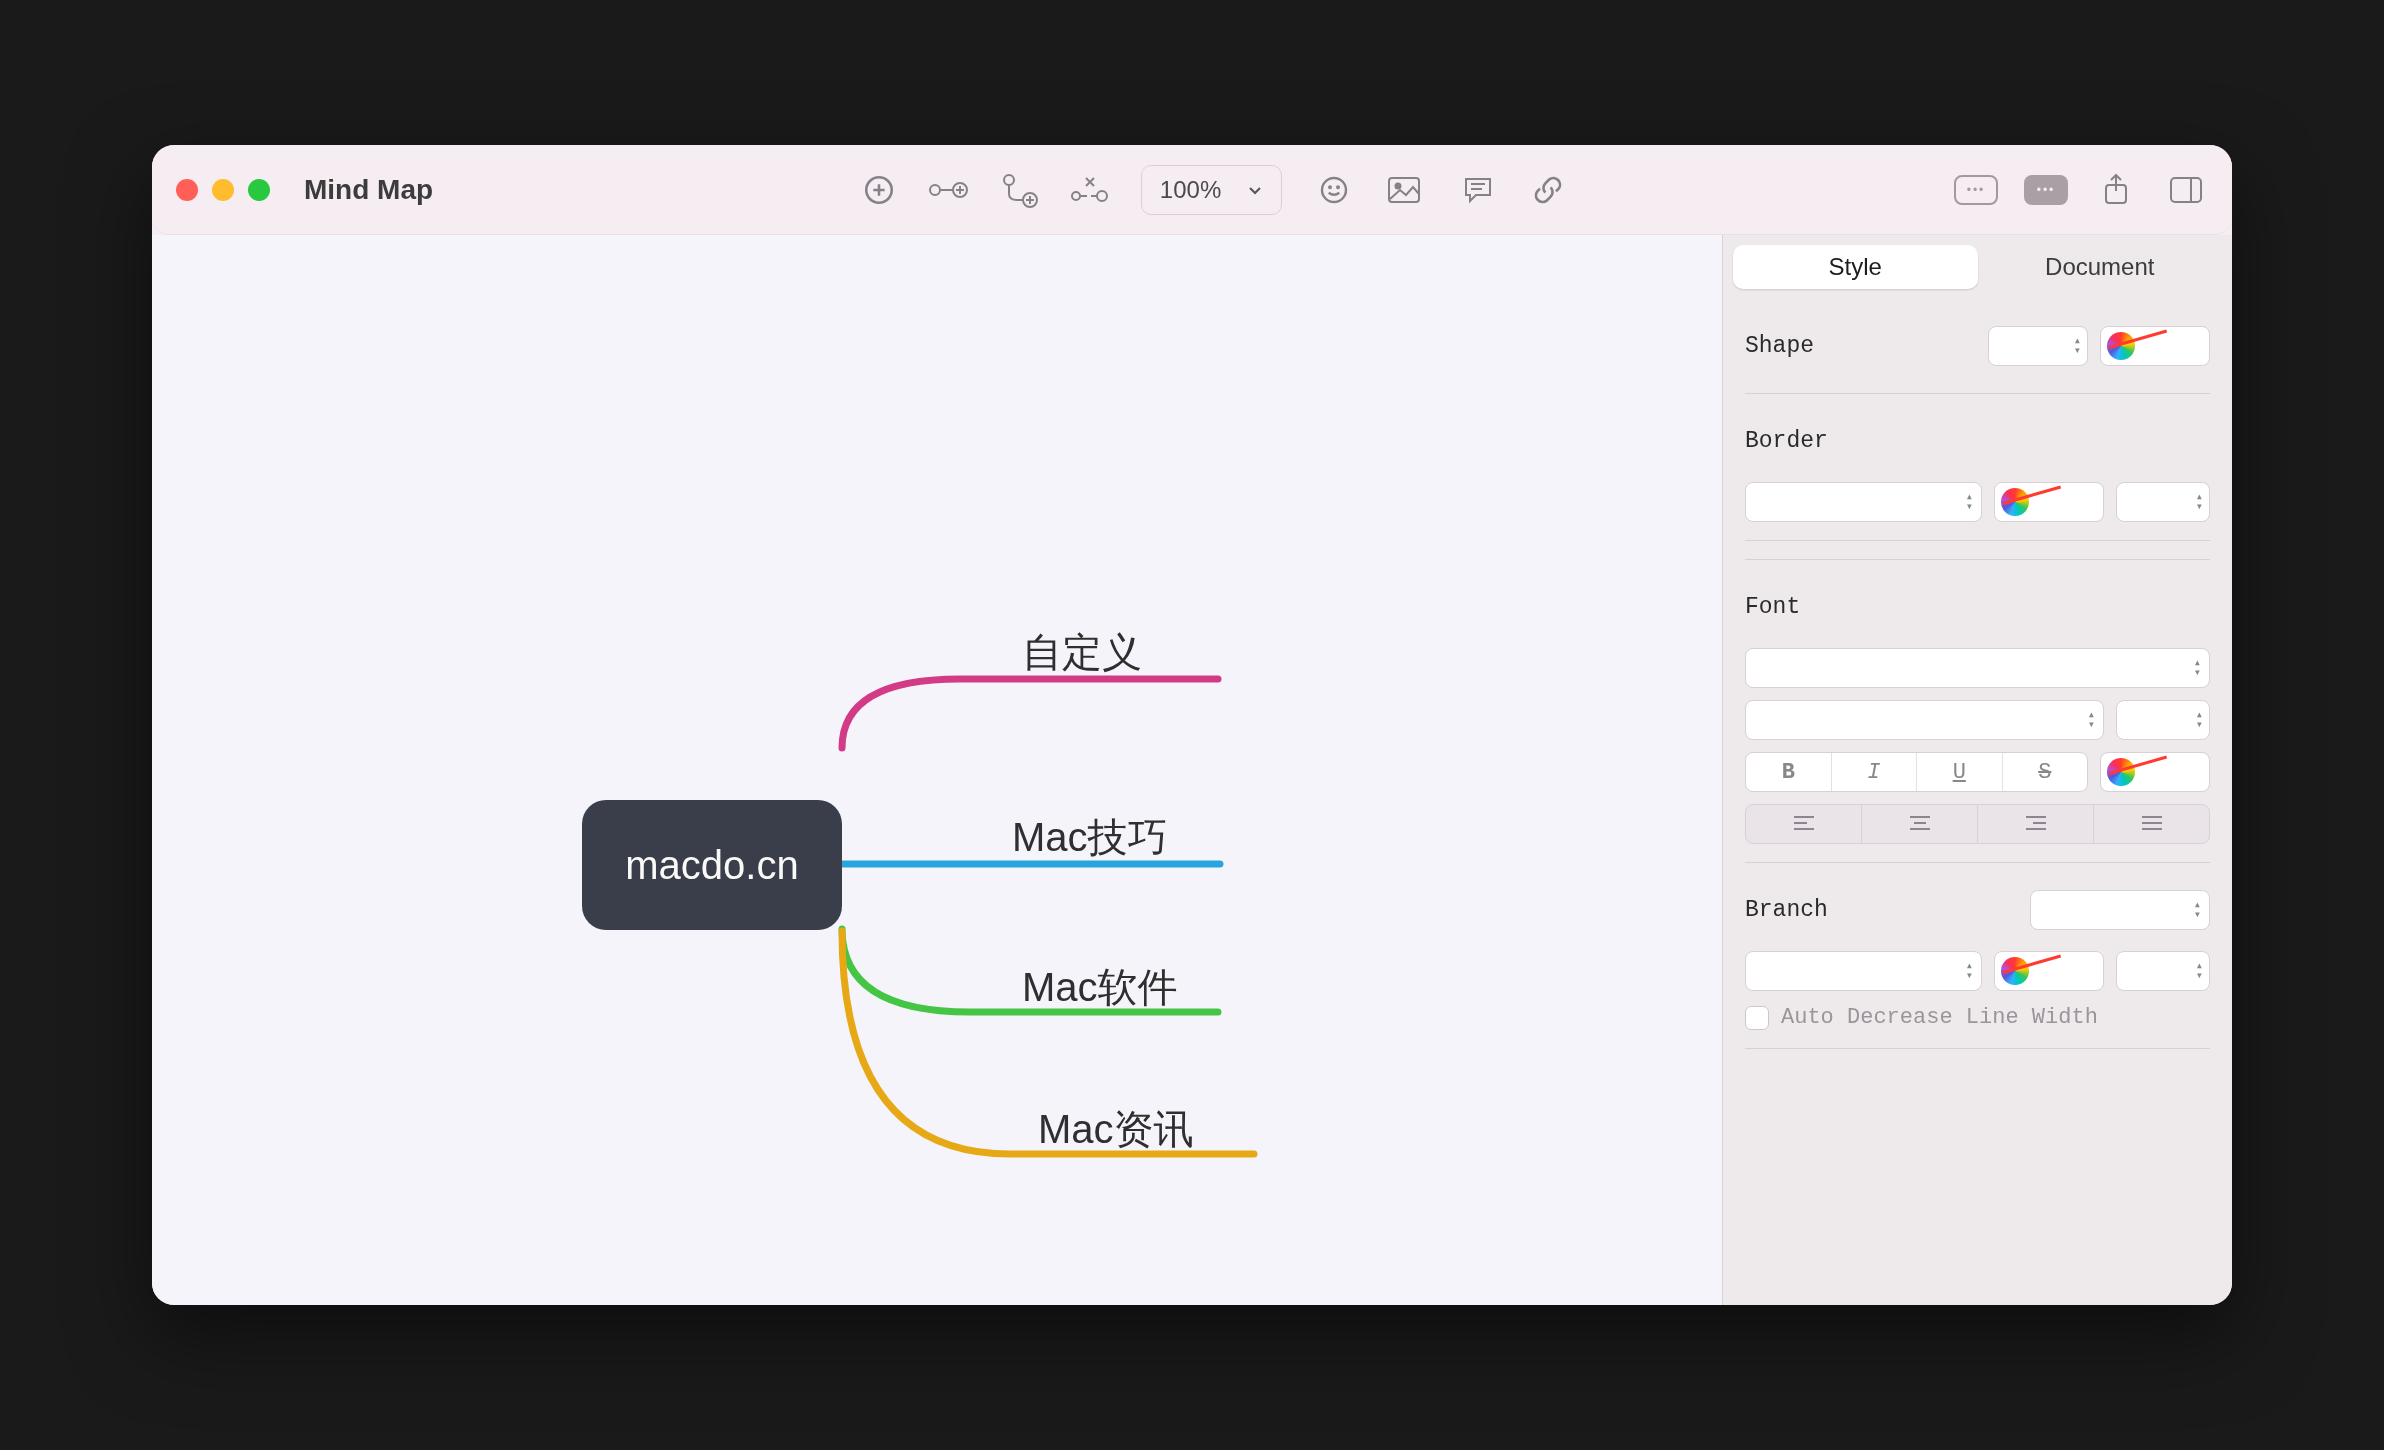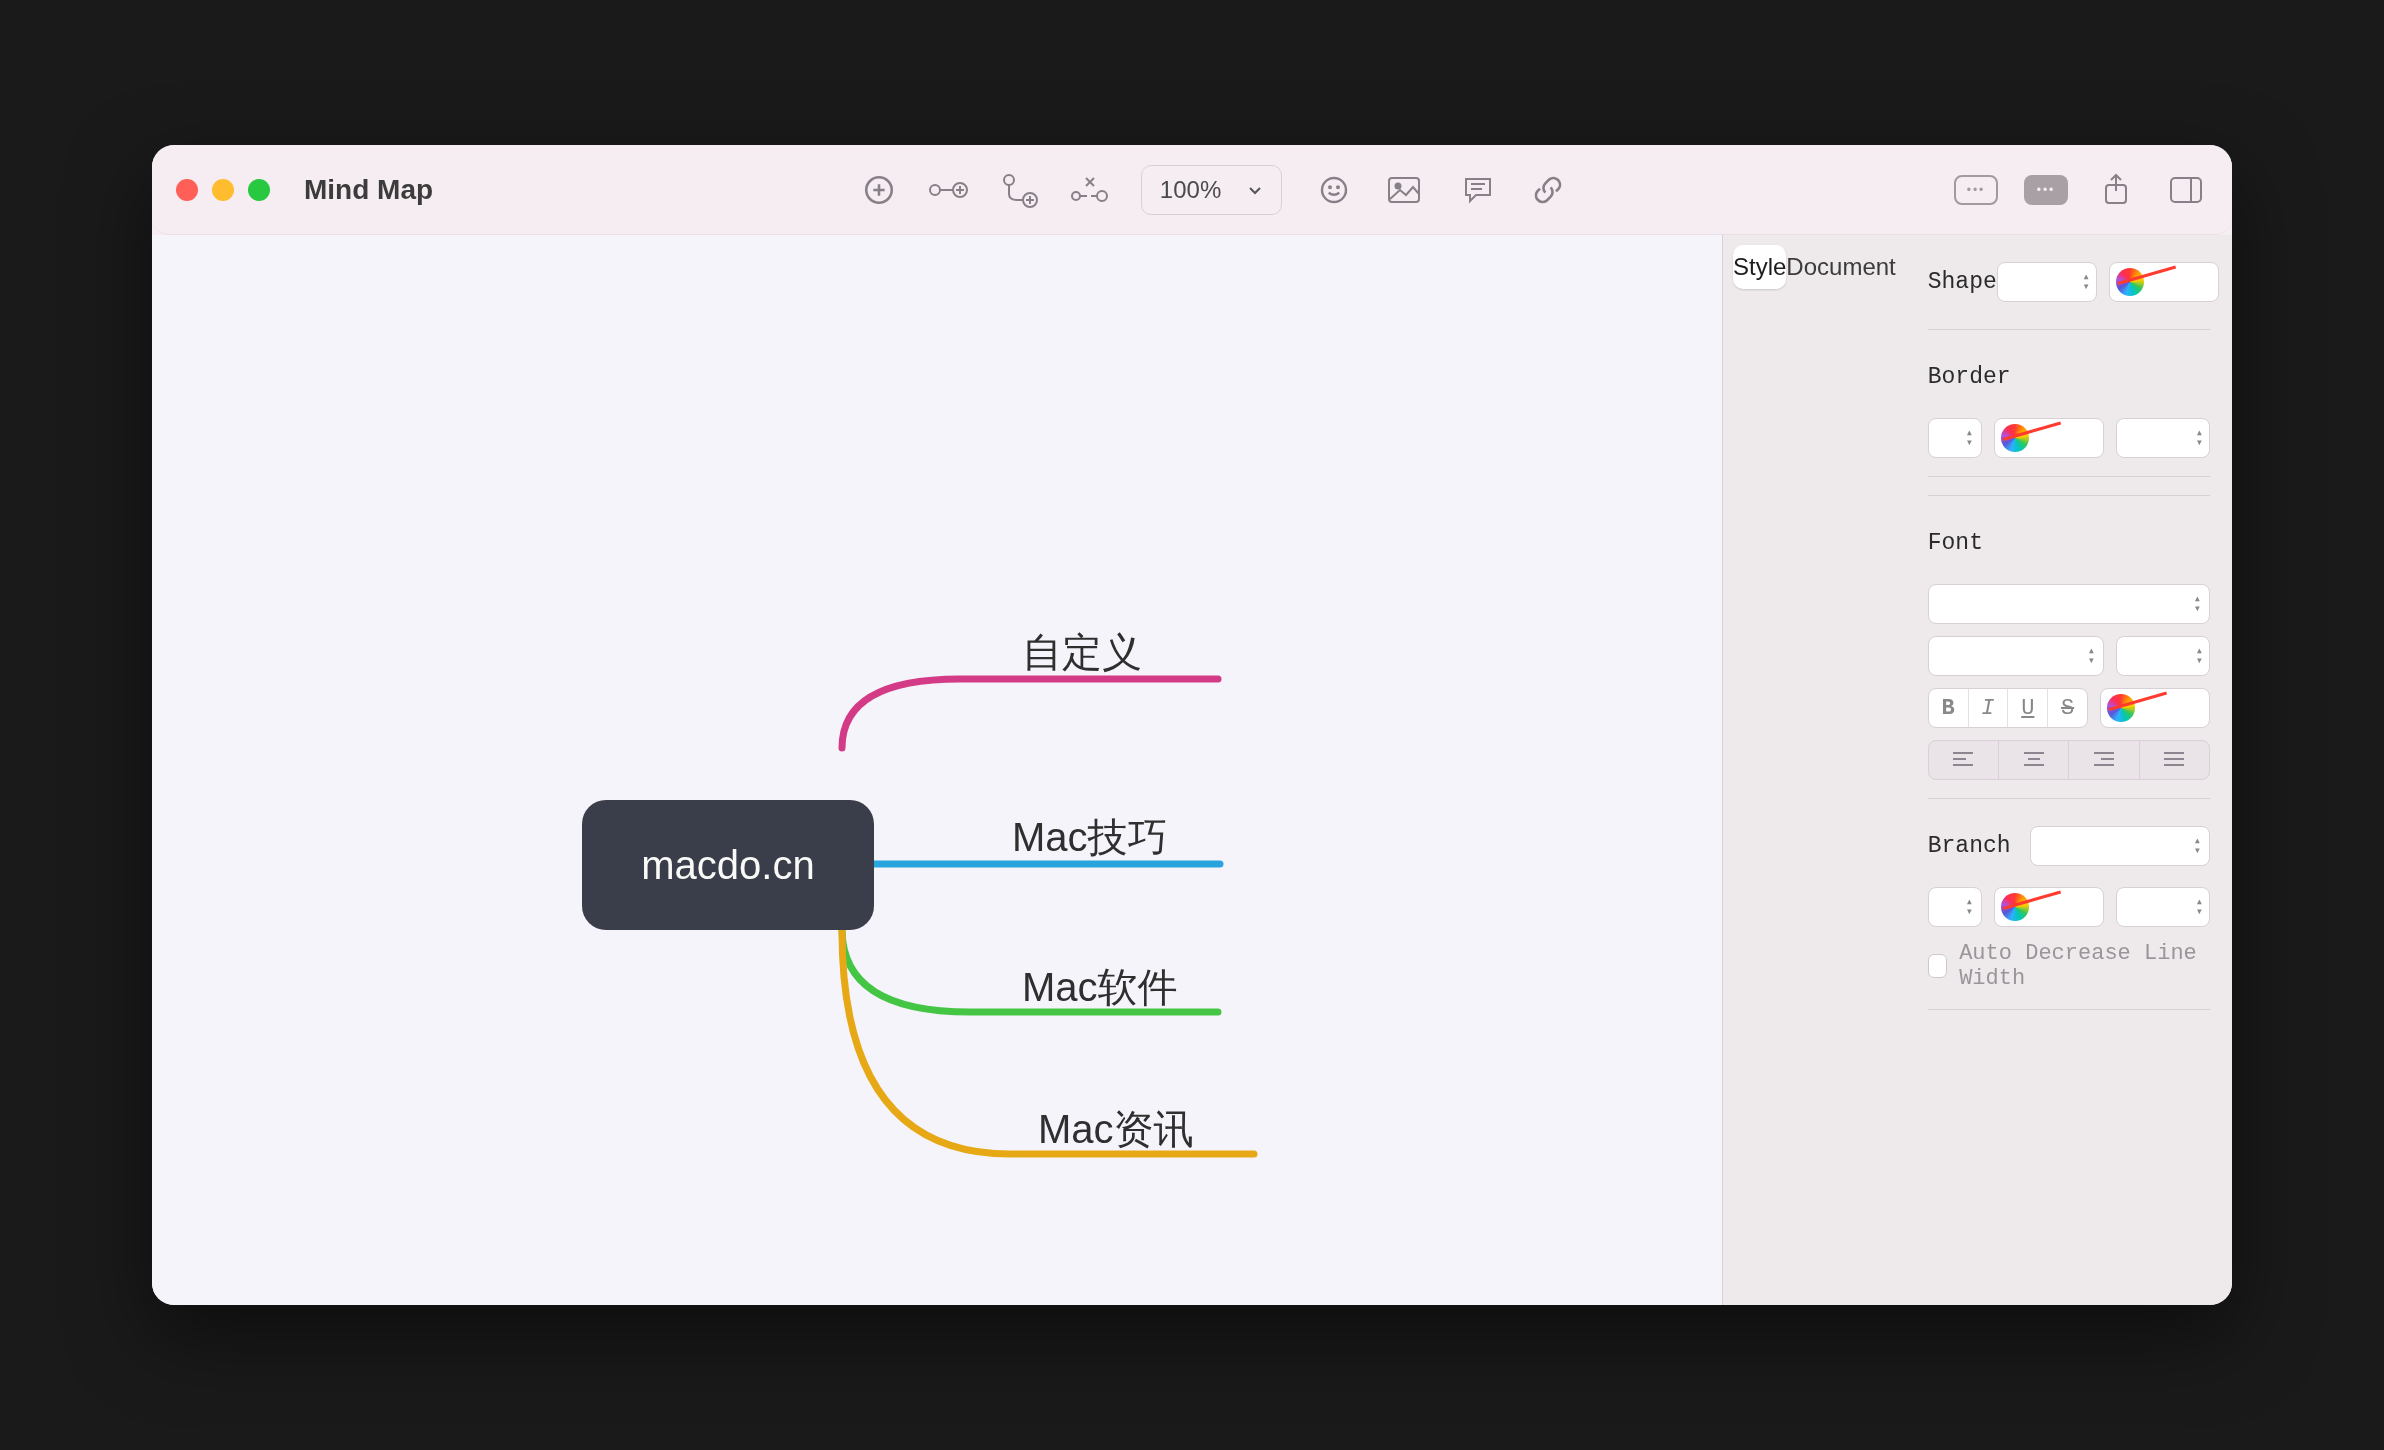--- a/index.html
+++ b/index.html
@@ -132,7 +132,7 @@
     background: #eeeaec;
     border-left: 1px solid #d8d1d6;
     display: flex;
-    flex-direction: row;
+    flex-direction: column;
   }
   .tab-switch {
     display: flex;

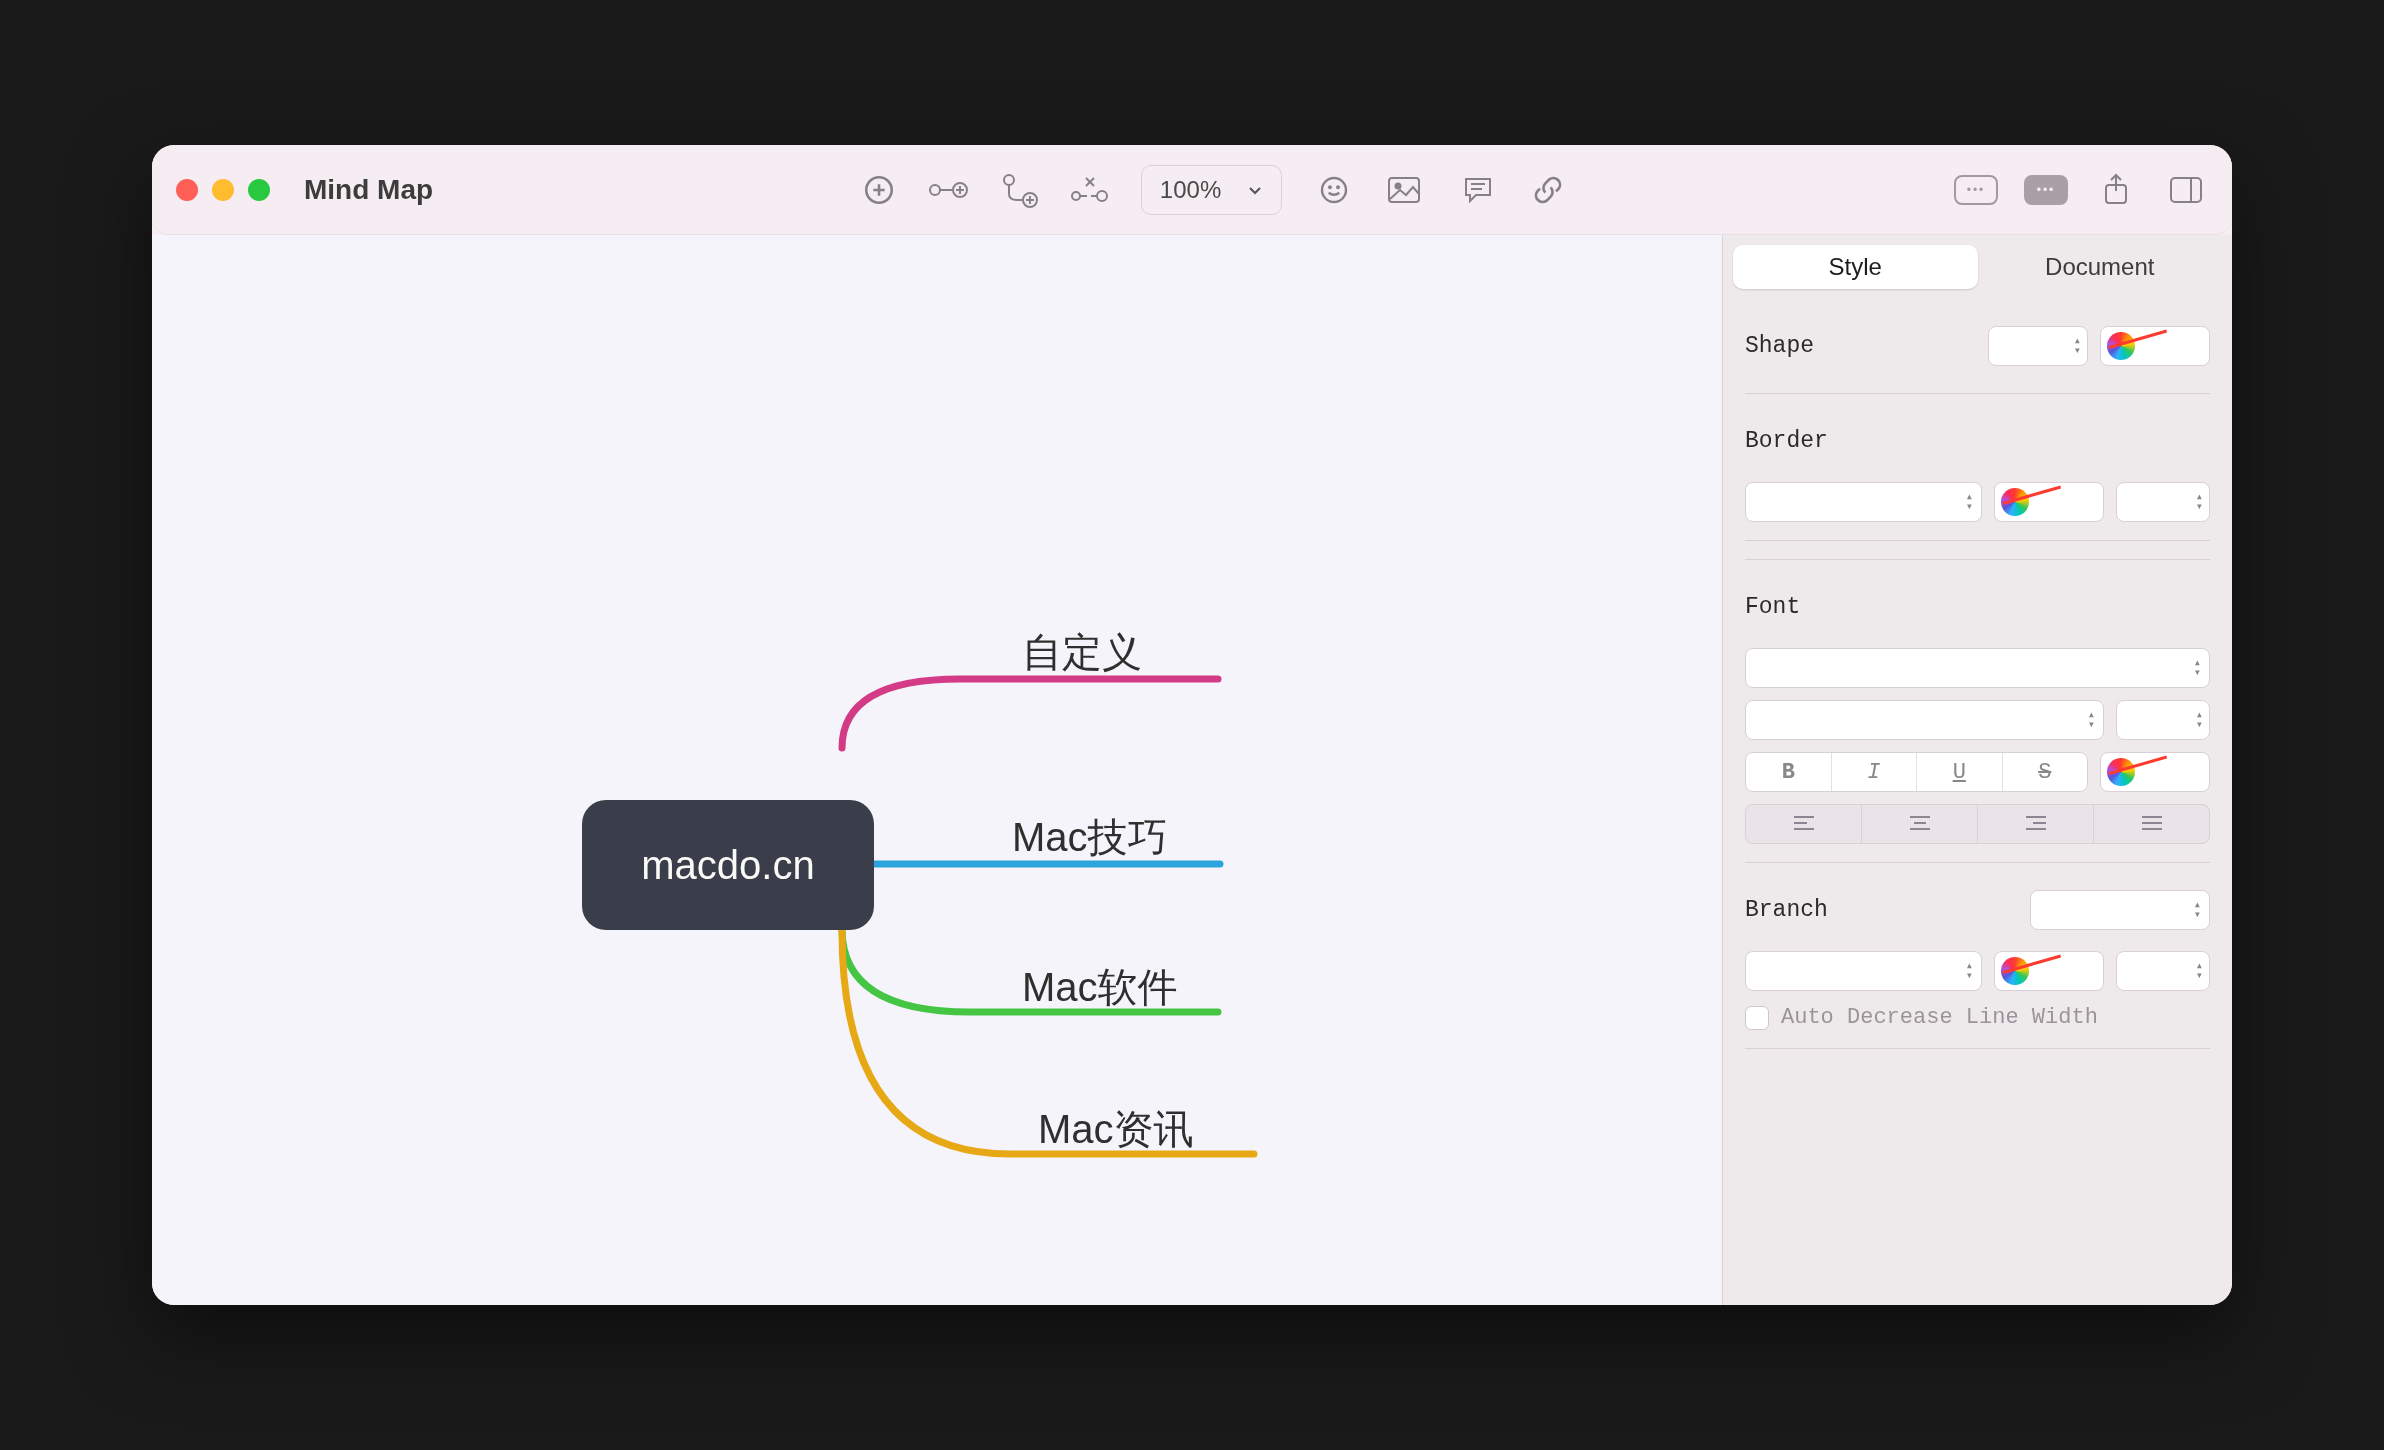--- a/index.html
+++ b/index.html
@@ -106,7 +106,7 @@
     position: absolute;
     left: 430px;
     top: 565px;
-    width: 292px;
+    width: 260px;
     height: 130px;
     background: #3a3d4a;
     border-radius: 24px;

